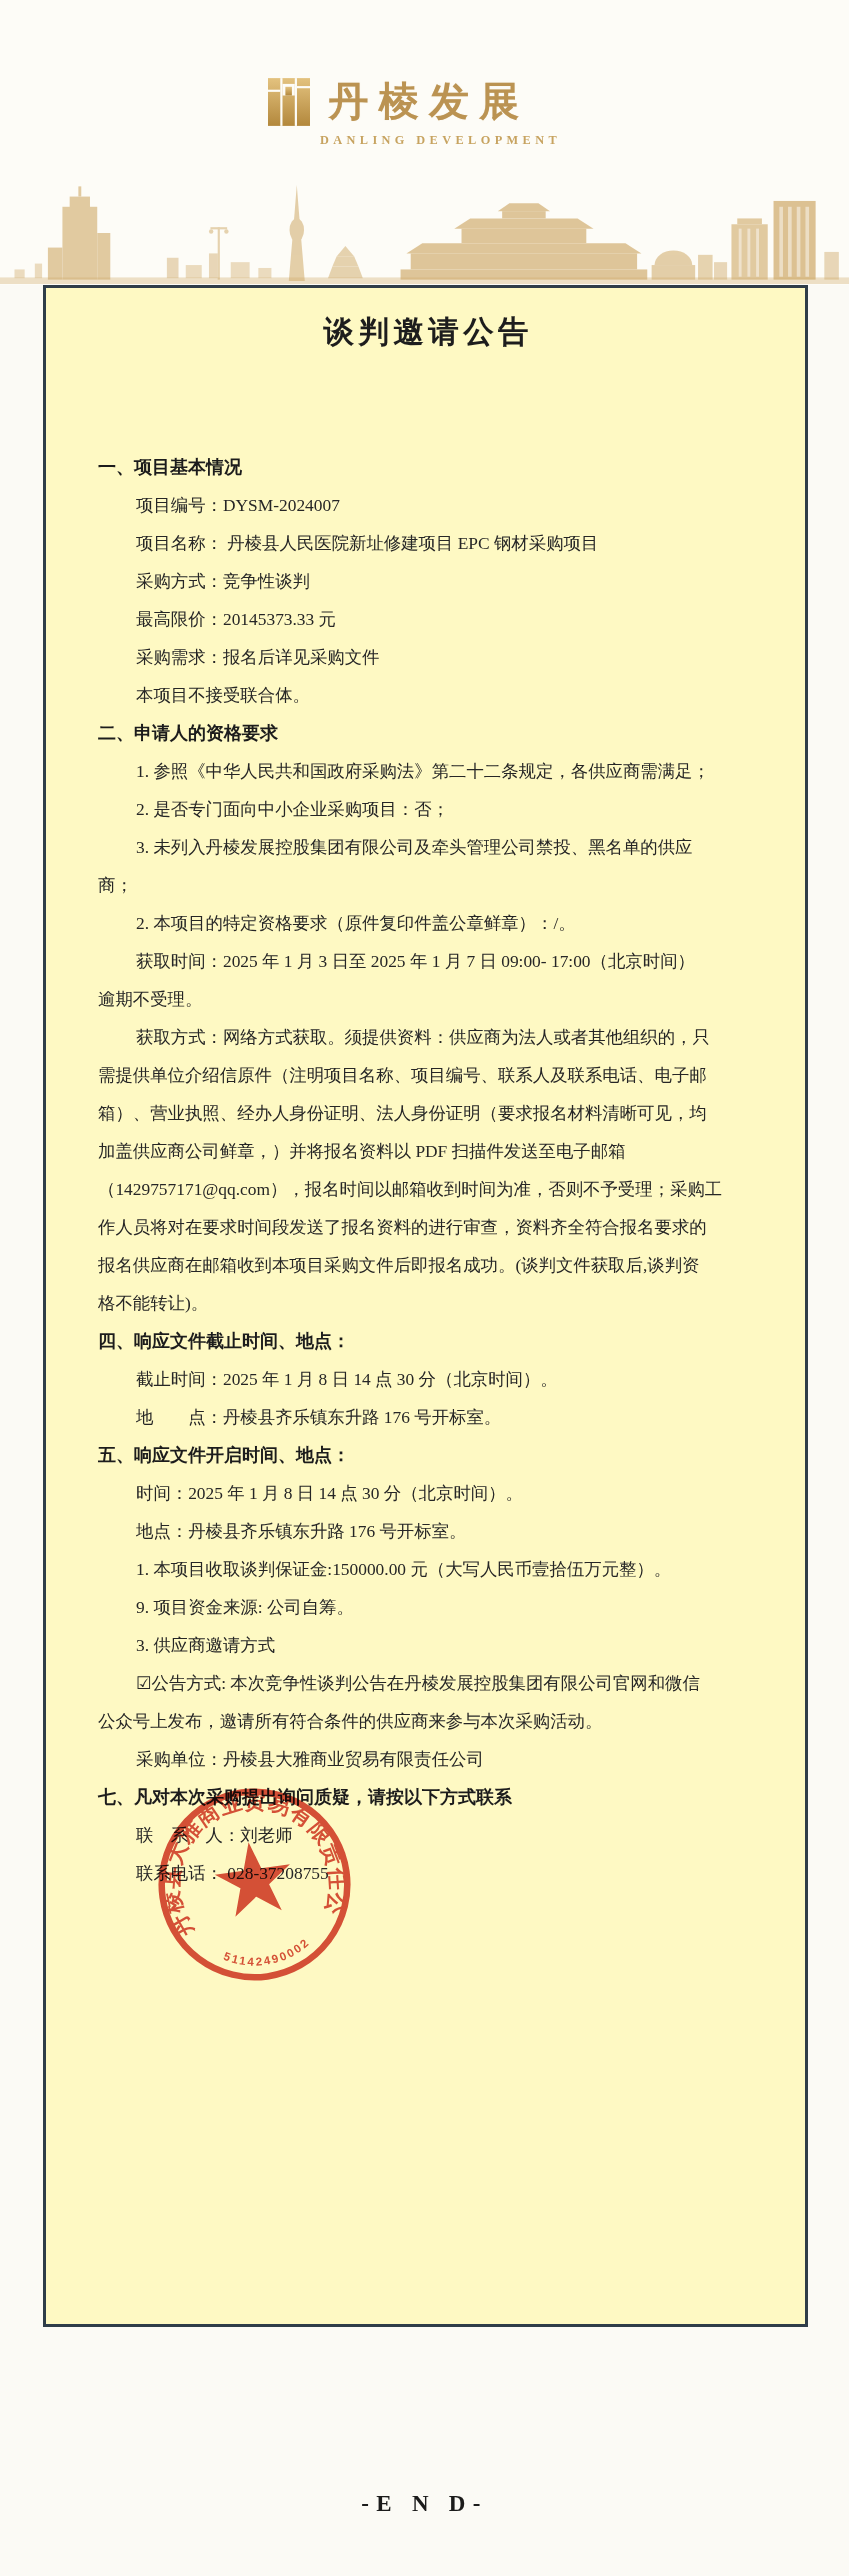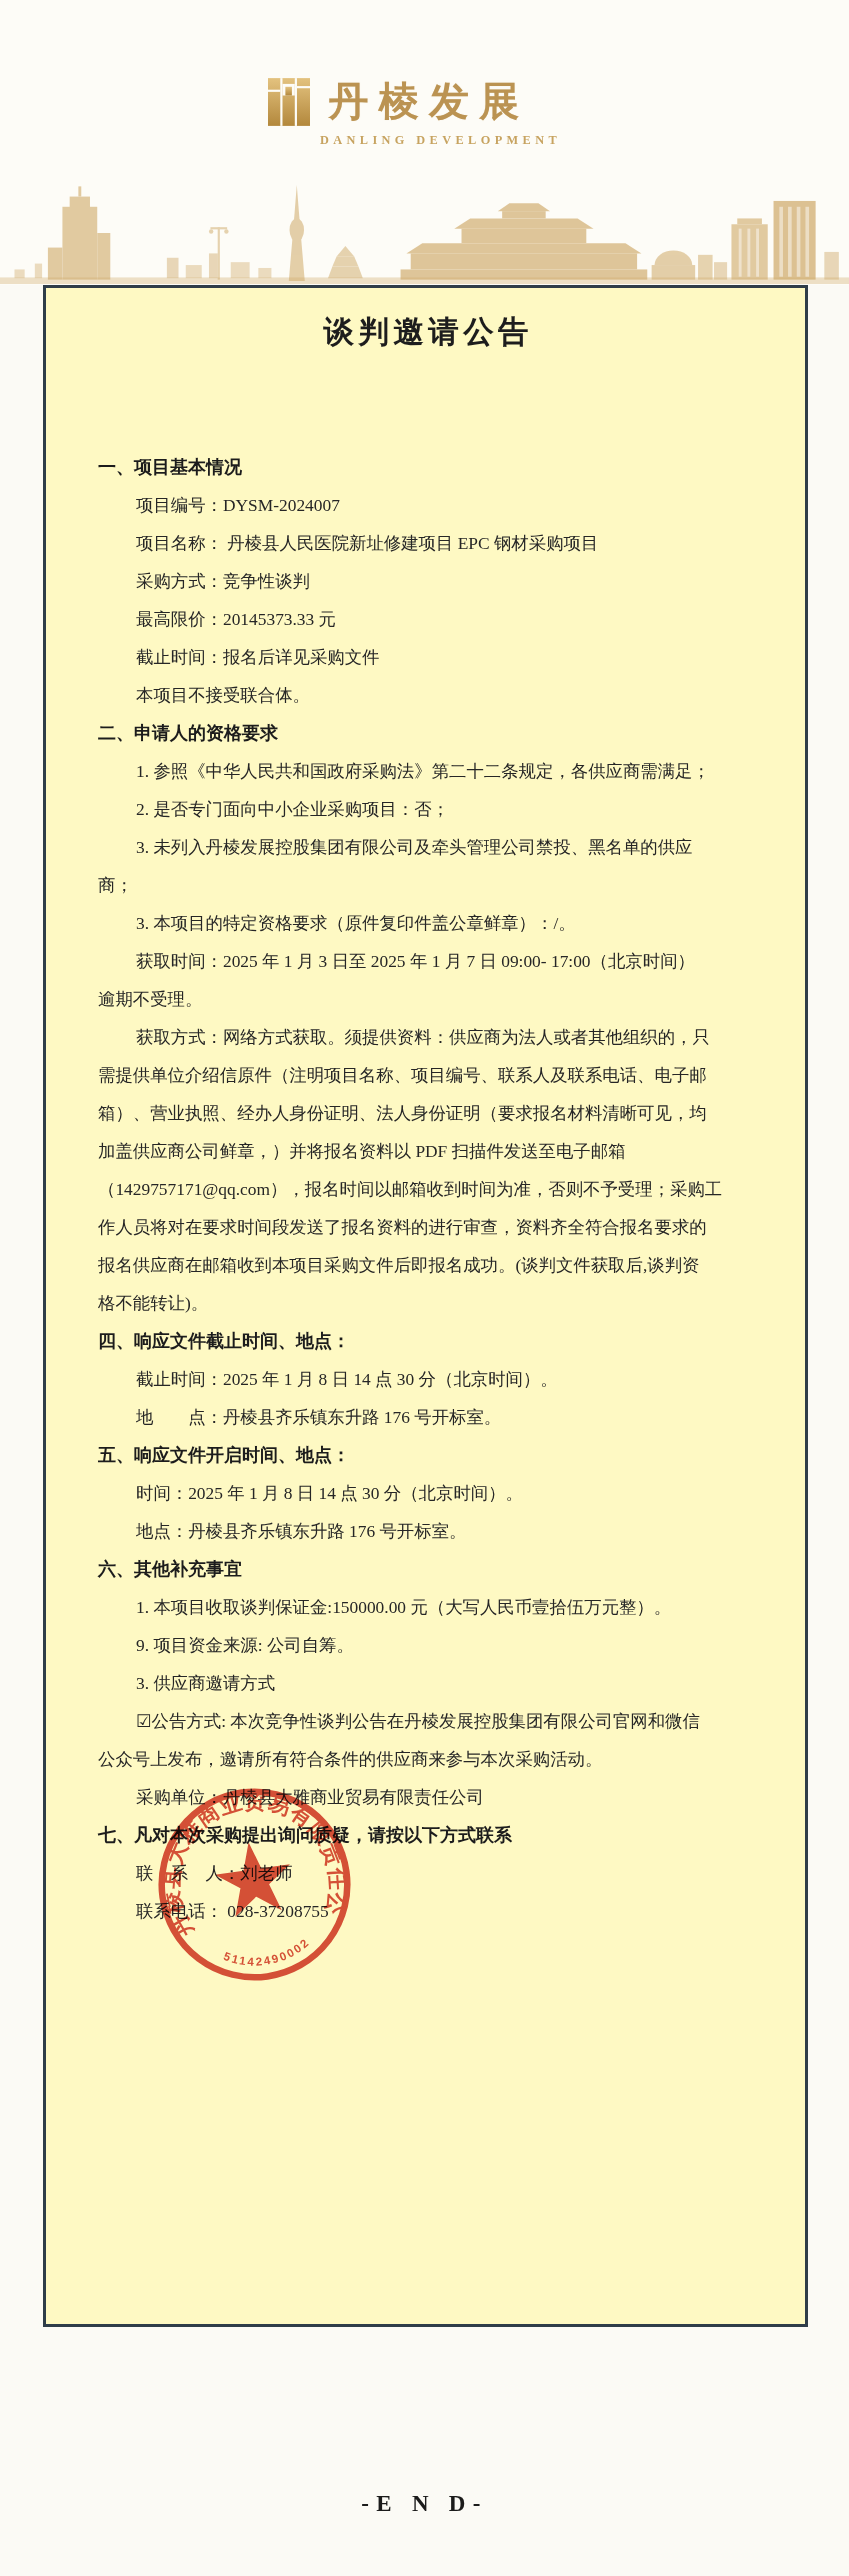--- a/index.html
+++ b/index.html
@@ -151,7 +151,7 @@
         <div class="doc-line i">项目名称： 丹棱县人民医院新址修建项目 EPC 钢材采购项目</div>
         <div class="doc-line i">采购方式：竞争性谈判</div>
         <div class="doc-line i">最高限价：20145373.33 元</div>
-        <div class="doc-line i">截止时间：报名后详见采购文件</div>
+        <div class="doc-line i">采购需求：报名后详见采购文件</div>
         <div class="doc-line i">本项目不接受联合体。</div>
         <div class="doc-line h">二、申请人的资格要求</div>
         <div class="doc-line i">1. 参照《中华人民共和国政府采购法》第二十二条规定，各供应商需满足；</div>

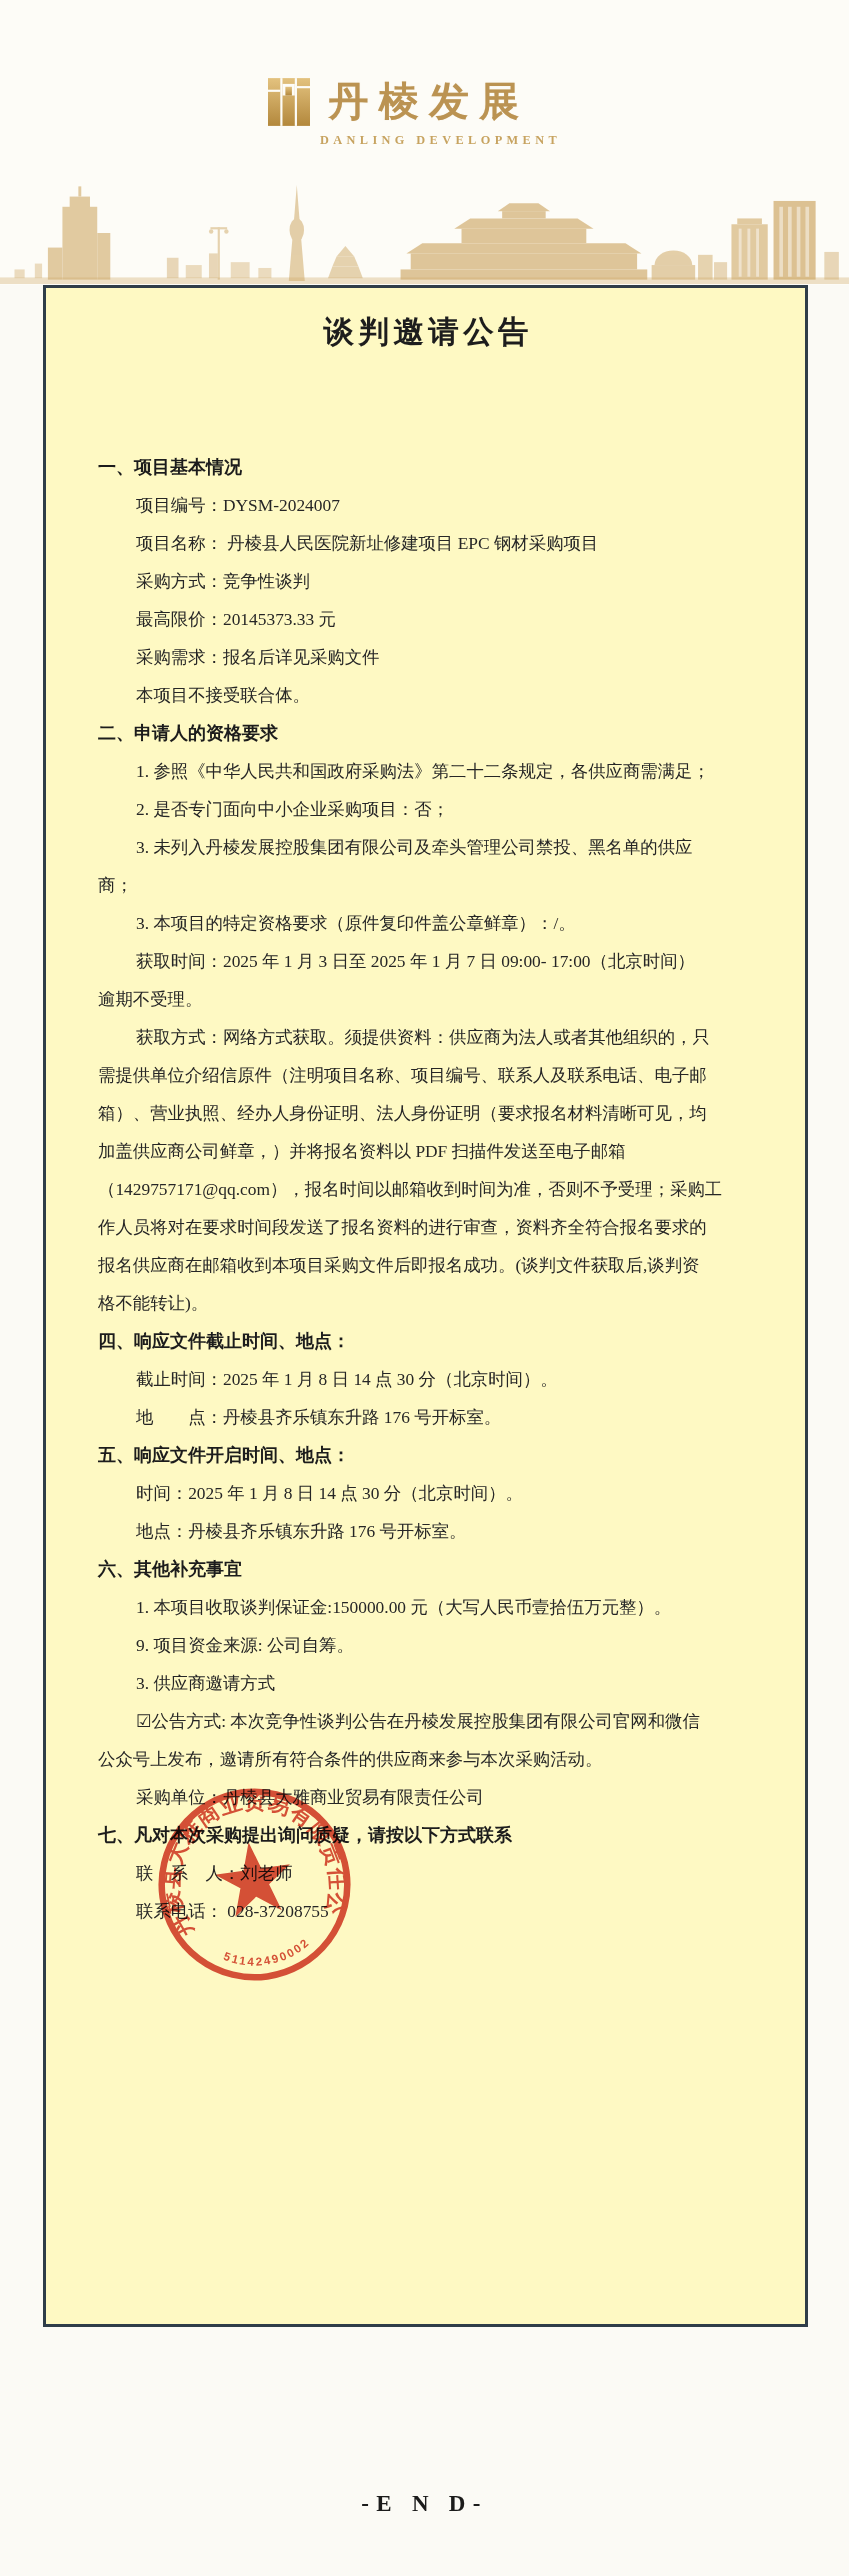--- a/index.html
+++ b/index.html
@@ -158,7 +158,7 @@
         <div class="doc-line i">2. 是否专门面向中小企业采购项目：否；</div>
         <div class="doc-line i">3. 未列入丹棱发展控股集团有限公司及牵头管理公司禁投、黑名单的供应</div>
         <div class="doc-line f">商；</div>
-        <div class="doc-line i">3. 本项目的特定资格要求（原件复印件盖公章鲜章）：/。</div>
+        <div class="doc-line i">2. 本项目的特定资格要求（原件复印件盖公章鲜章）：/。</div>
         <div class="doc-line i">获取时间：2025 年 1 月 3 日至 2025 年 1 月 7 日 09:00- 17:00（北京时间）</div>
         <div class="doc-line f">逾期不受理。</div>
         <div class="doc-line i">获取方式：网络方式获取。须提供资料：供应商为法人或者其他组织的，只</div>

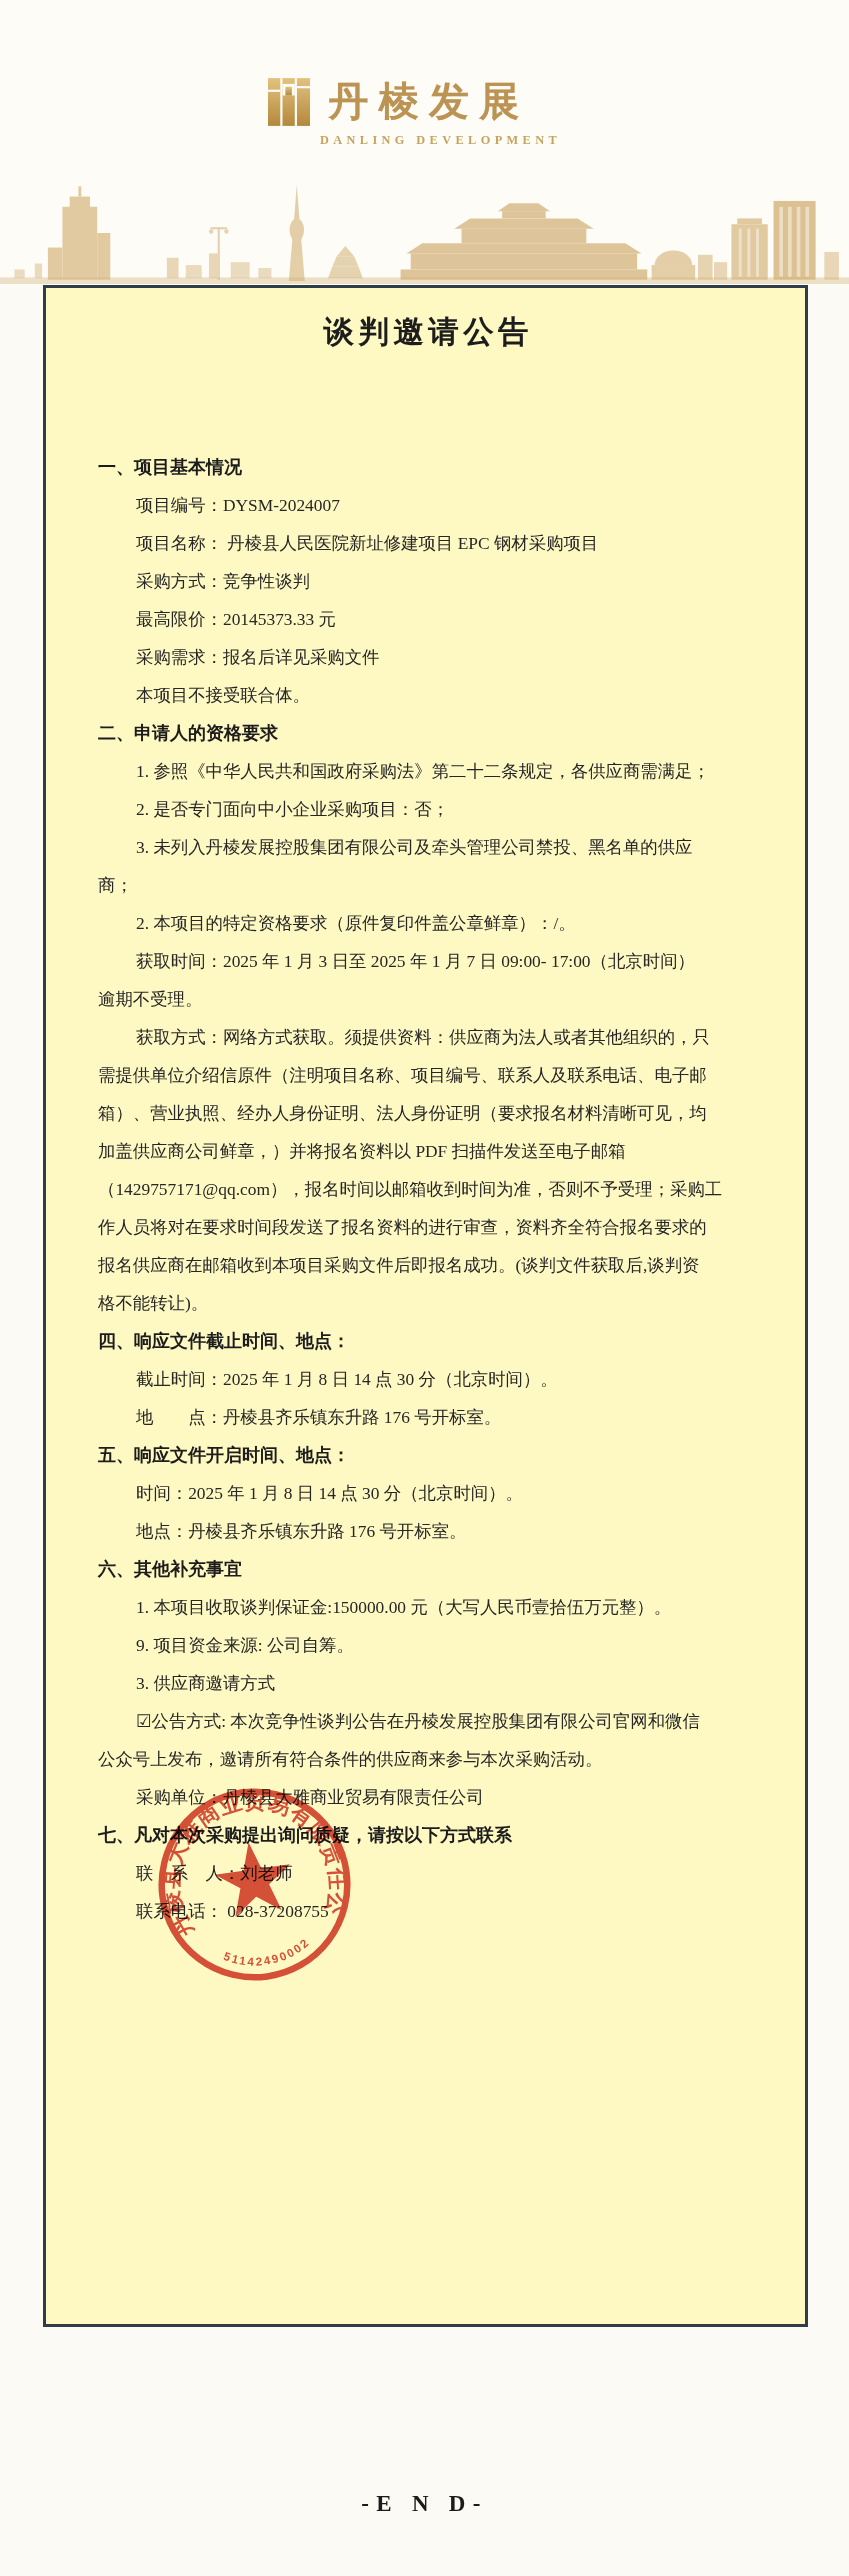--- a/index.html
+++ b/index.html
@@ -175,7 +175,6 @@
         <div class="doc-line h">五、响应文件开启时间、地点：</div>
         <div class="doc-line i">时间：2025 年 1 月 8 日 14 点 30 分（北京时间）。</div>
         <div class="doc-line i">地点：丹棱县齐乐镇东升路 176 号开标室。</div>
-        <div class="doc-line h">六、其他补充事宜</div>
         <div class="doc-line i">1.  本项目收取谈判保证金:150000.00 元（大写人民币壹拾伍万元整）。</div>
         <div class="doc-line i">9.  项目资金来源: 公司自筹。</div>
         <div class="doc-line i">3.  供应商邀请方式</div>

